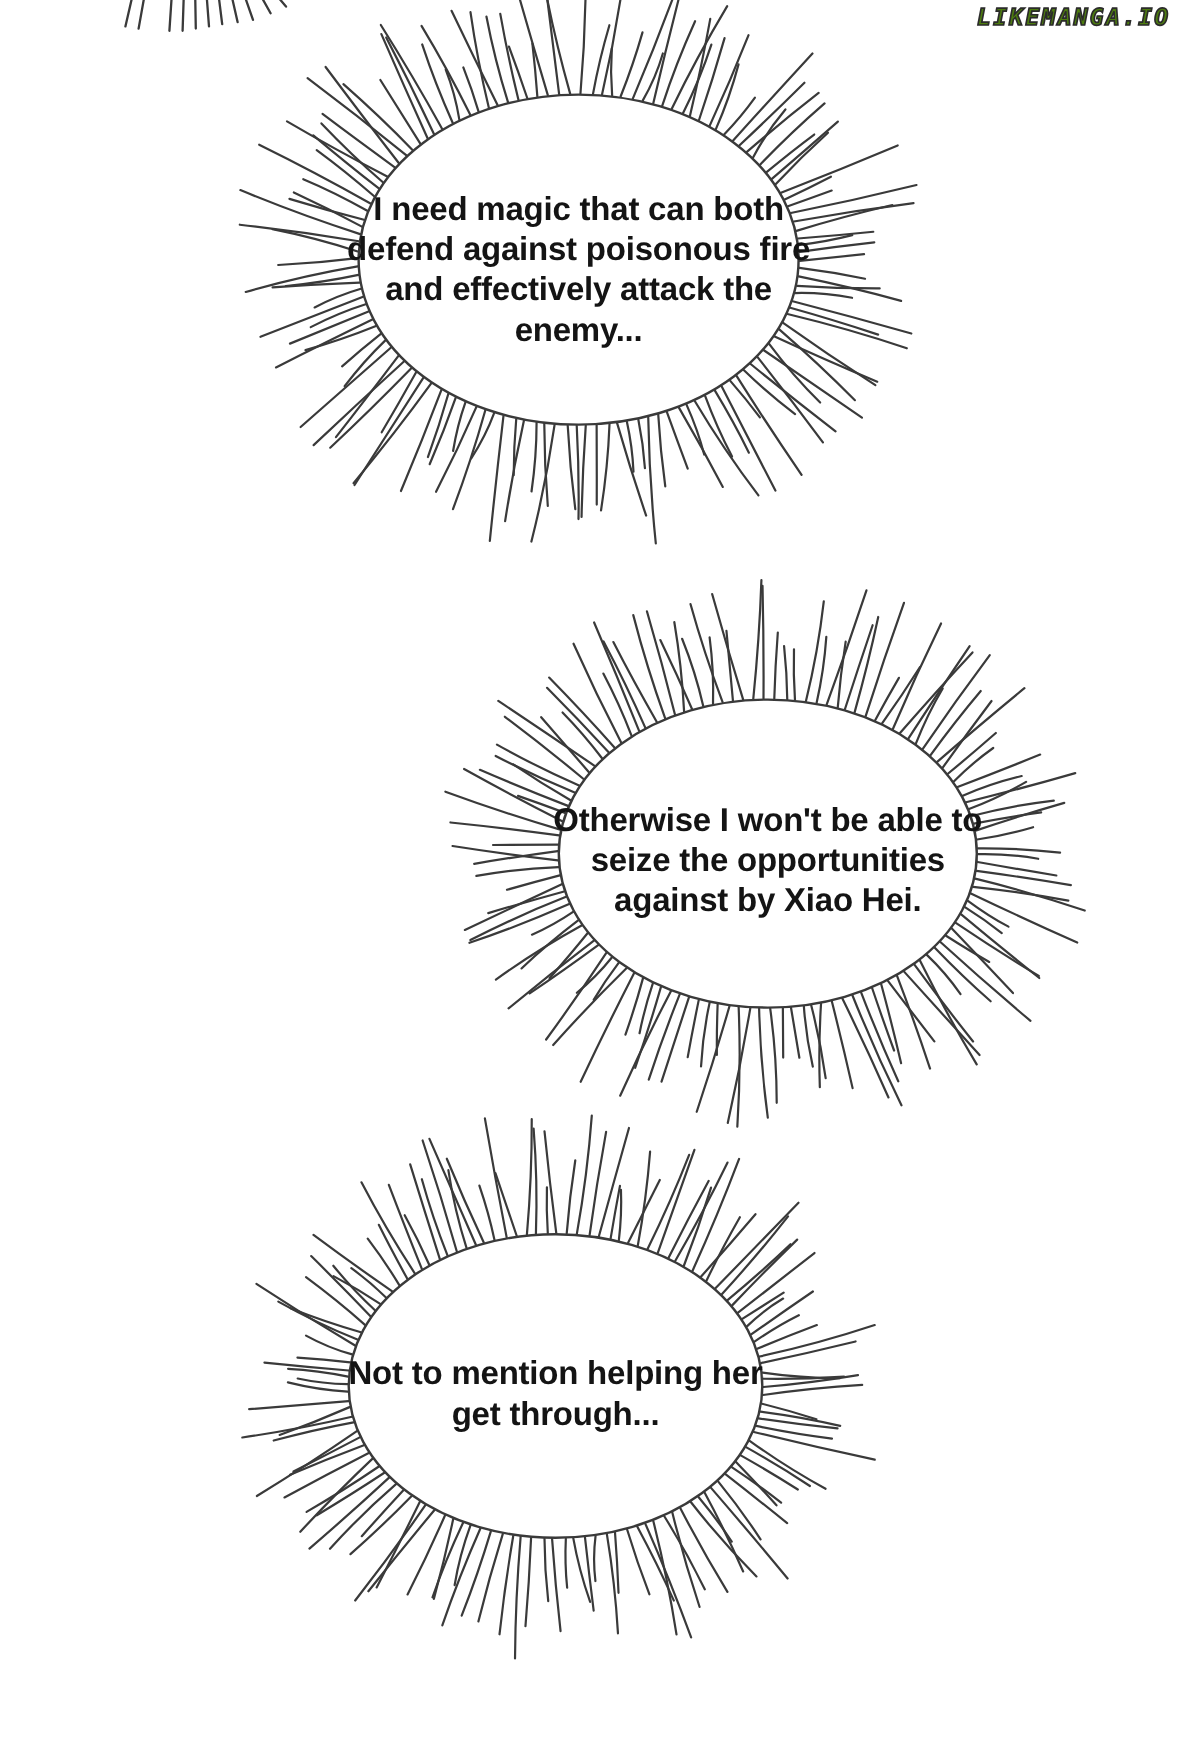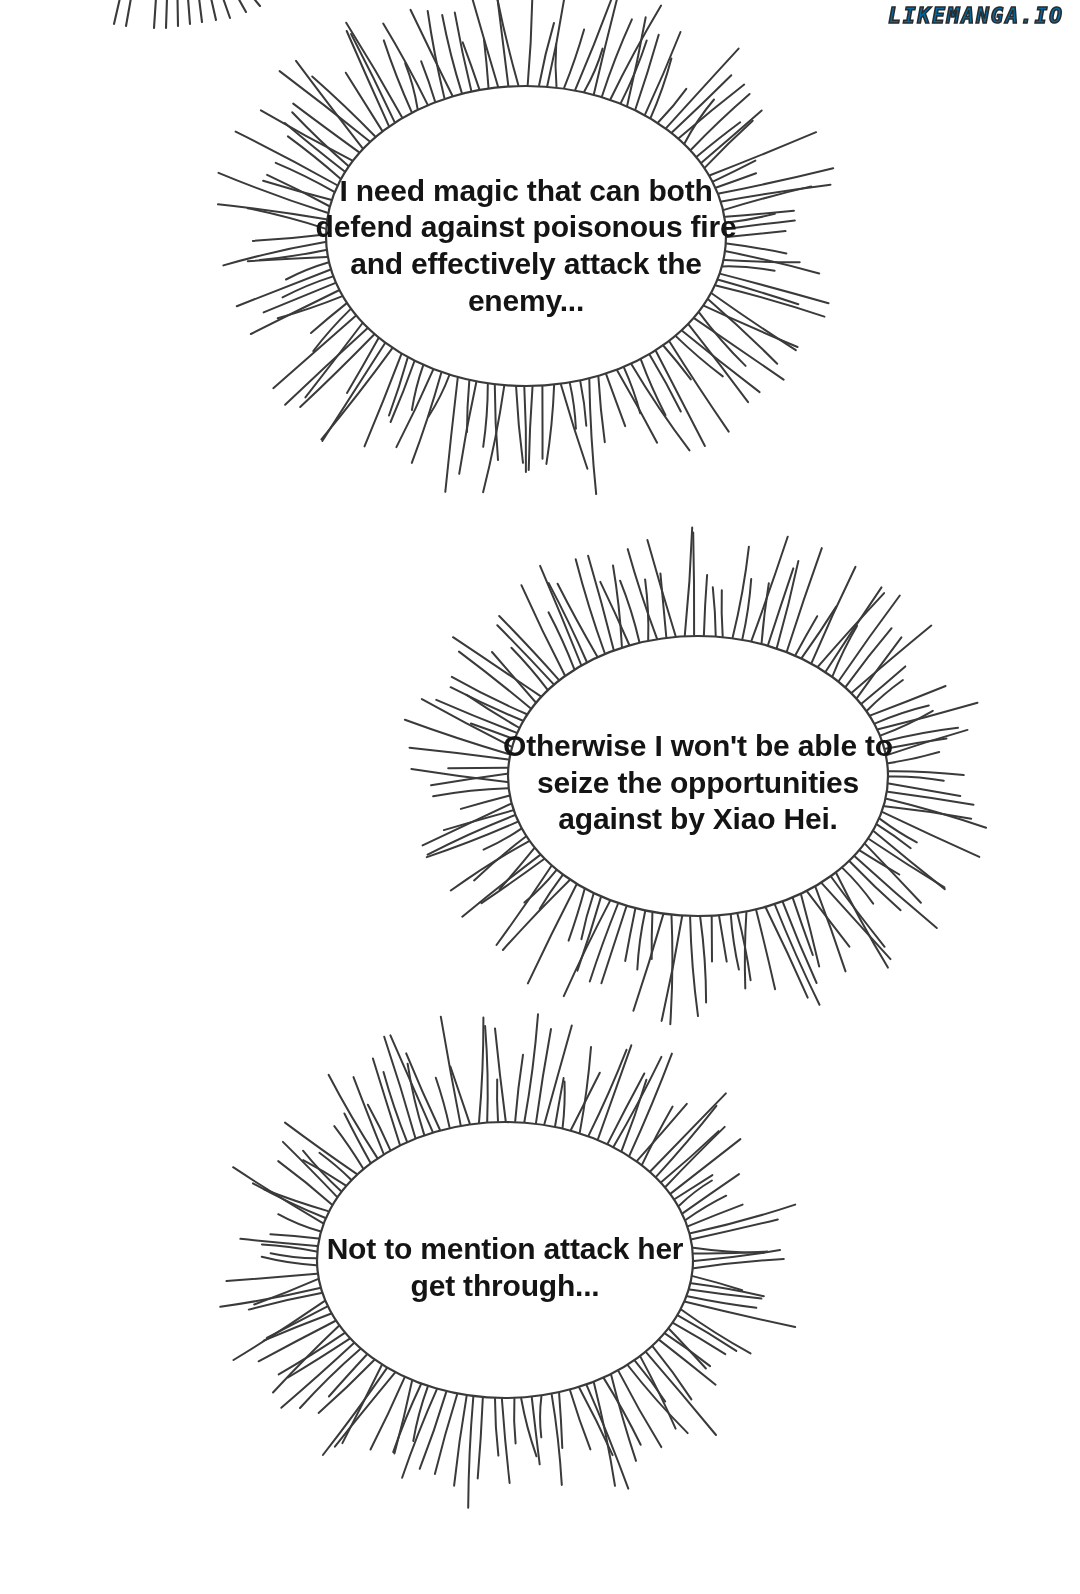--- a/index.html
+++ b/index.html
@@ -32,7 +32,7 @@
     font-weight: bold;
     font-style: italic;
     letter-spacing: 2px;
-    color: #0369a1;
+    color: #4d7c0f;
     -webkit-text-stroke: 1.5px #2b2b2b;
     text-shadow: 0 0 1px #3a3a3a;
     user-select: none;

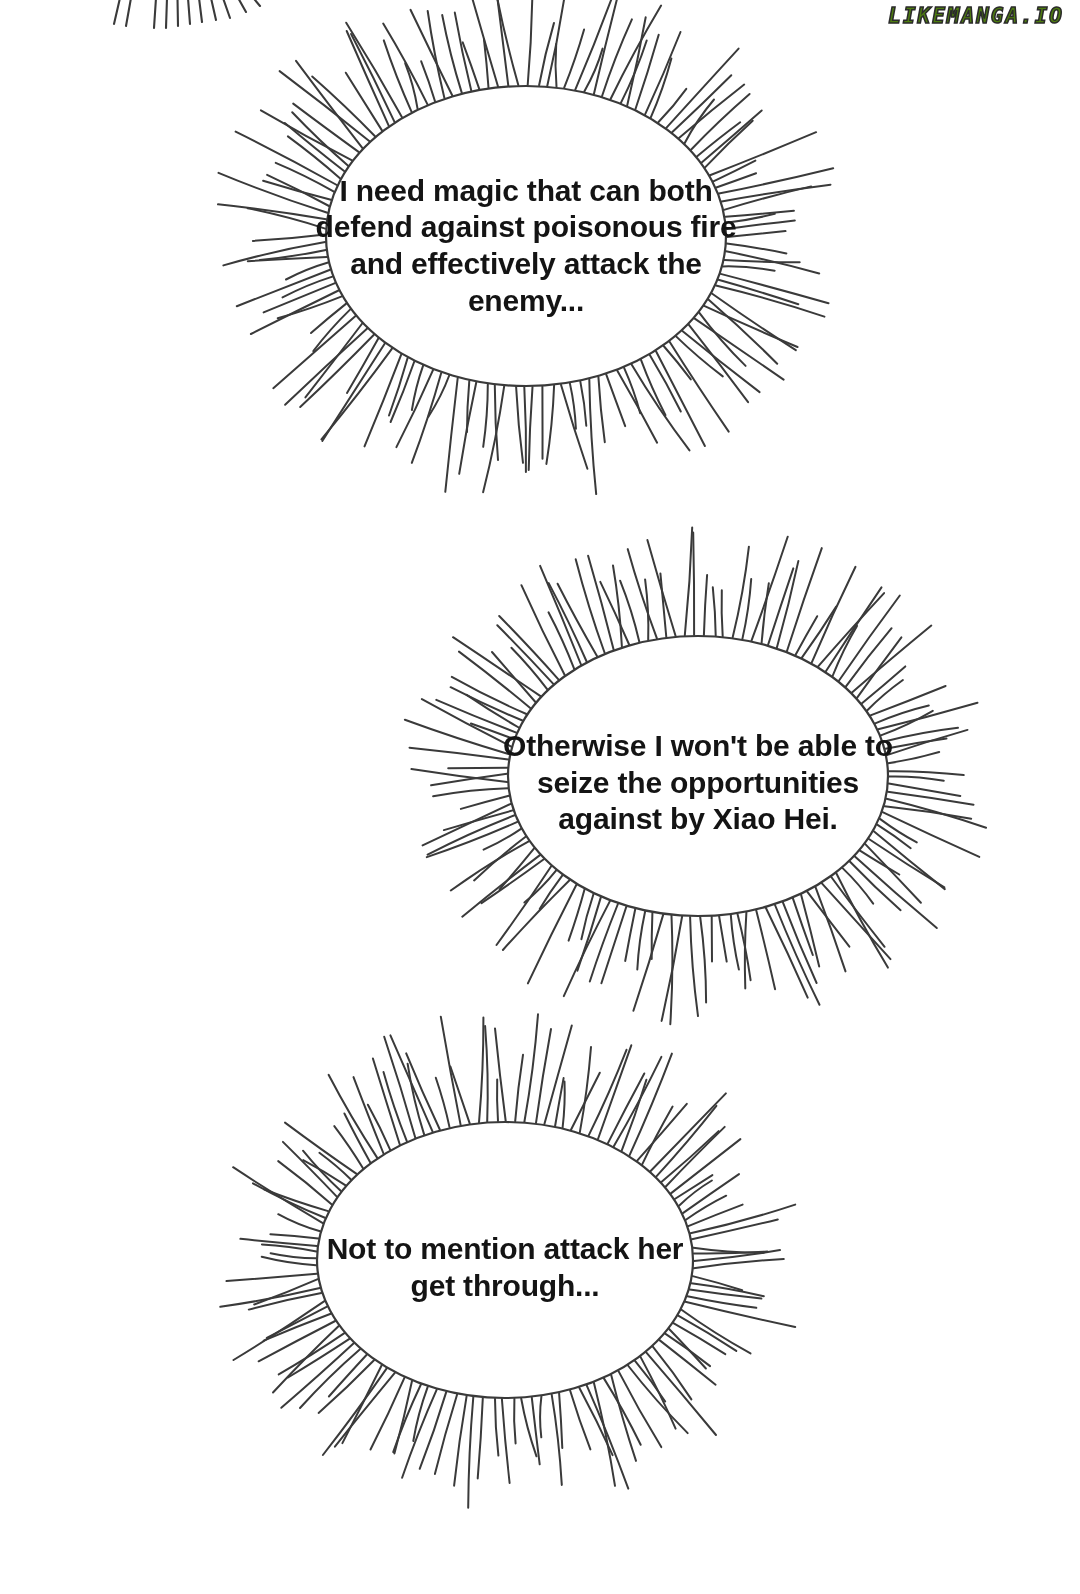--- a/index.html
+++ b/index.html
@@ -513,7 +513,7 @@
         </g>
       <ellipse cx="295" cy="232" rx="188" ry="138" fill="#ffffff" stroke="#3a3a3a" stroke-width="2.2"></ellipse>
     </svg>
-    <div class="text">Not to mention attack her get through...</div>
+    <div class="text">Not to mention helping her get through...</div>
   </div>
 
 </div>

